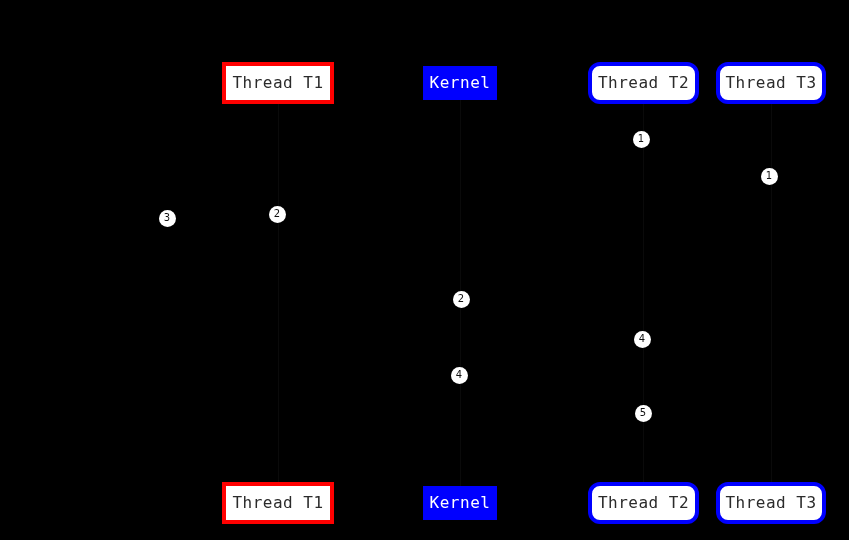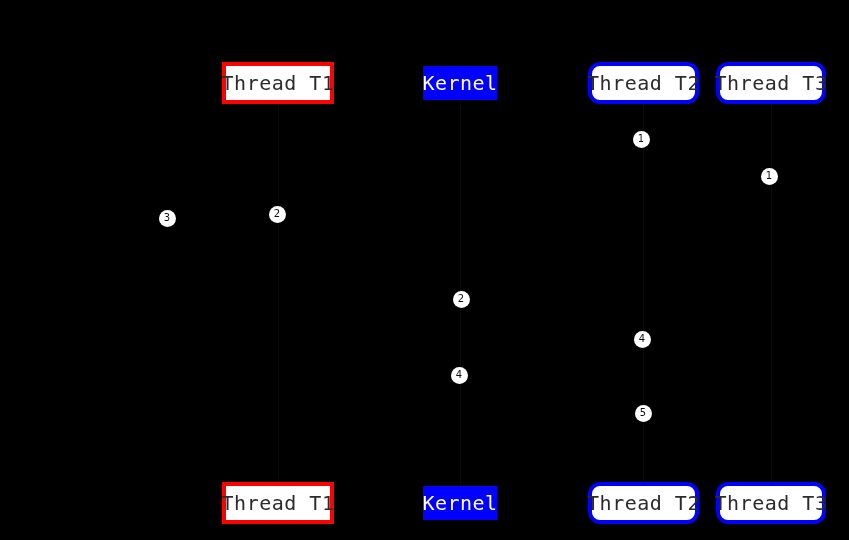--- a/index.html
+++ b/index.html
@@ -30,7 +30,7 @@
     display: flex;
     align-items: center;
     justify-content: center;
-    font-size: 20px;
+    font-size: 16px;
     letter-spacing: 0.5px;
     white-space: nowrap;
     line-height: 1;

